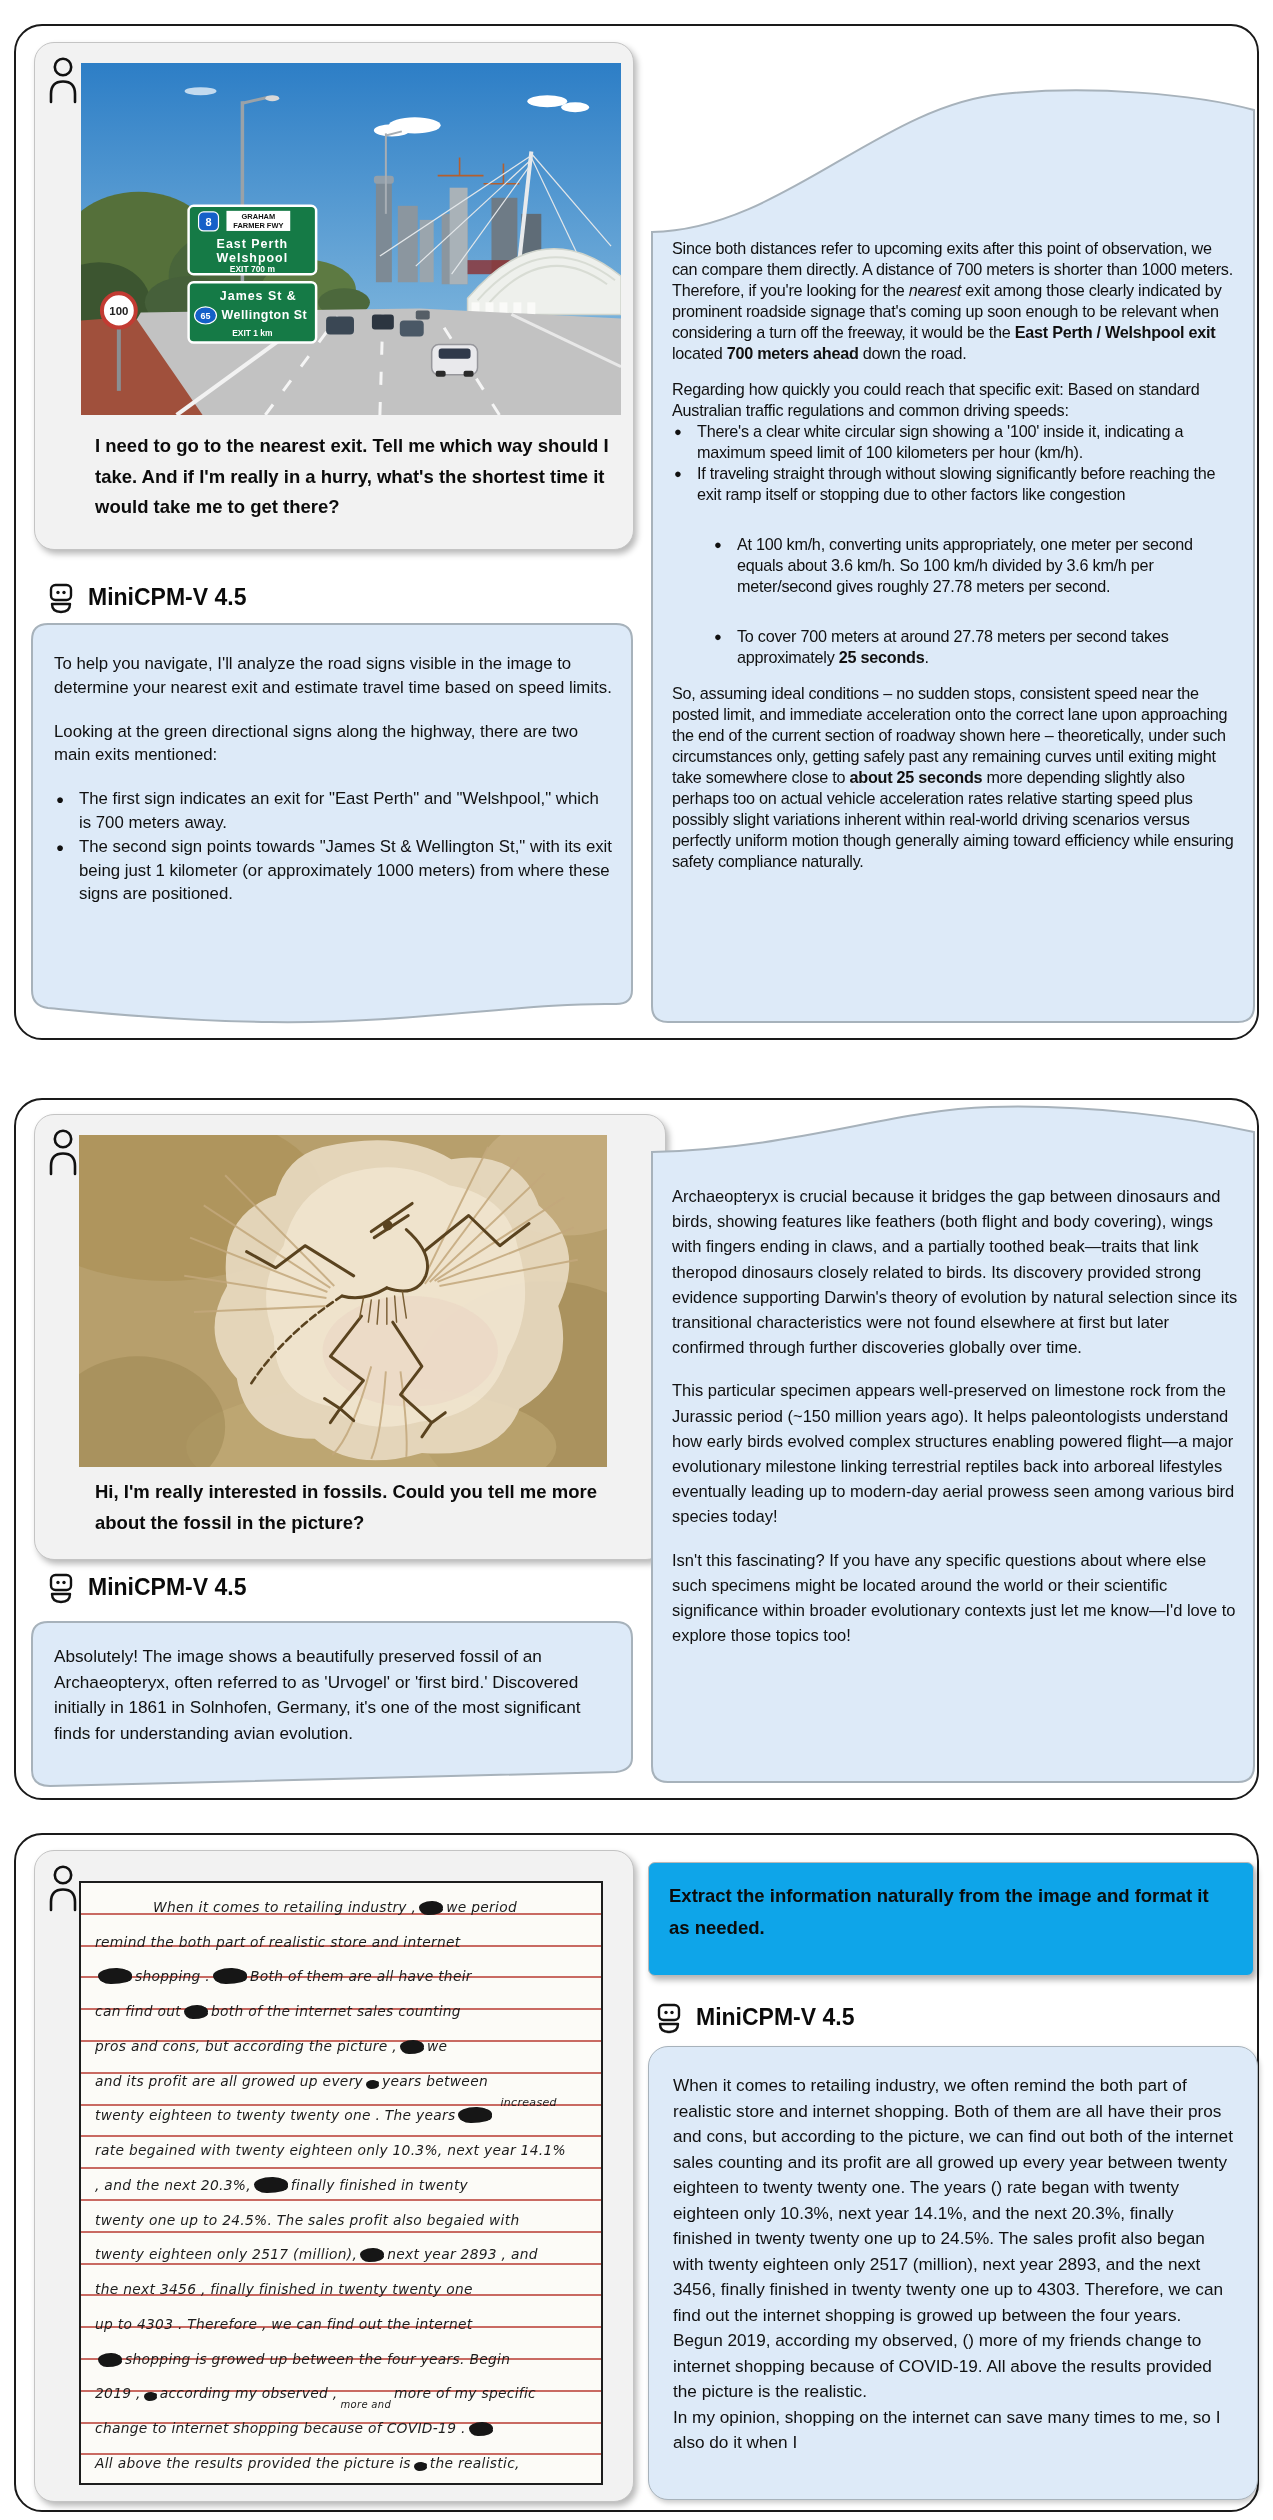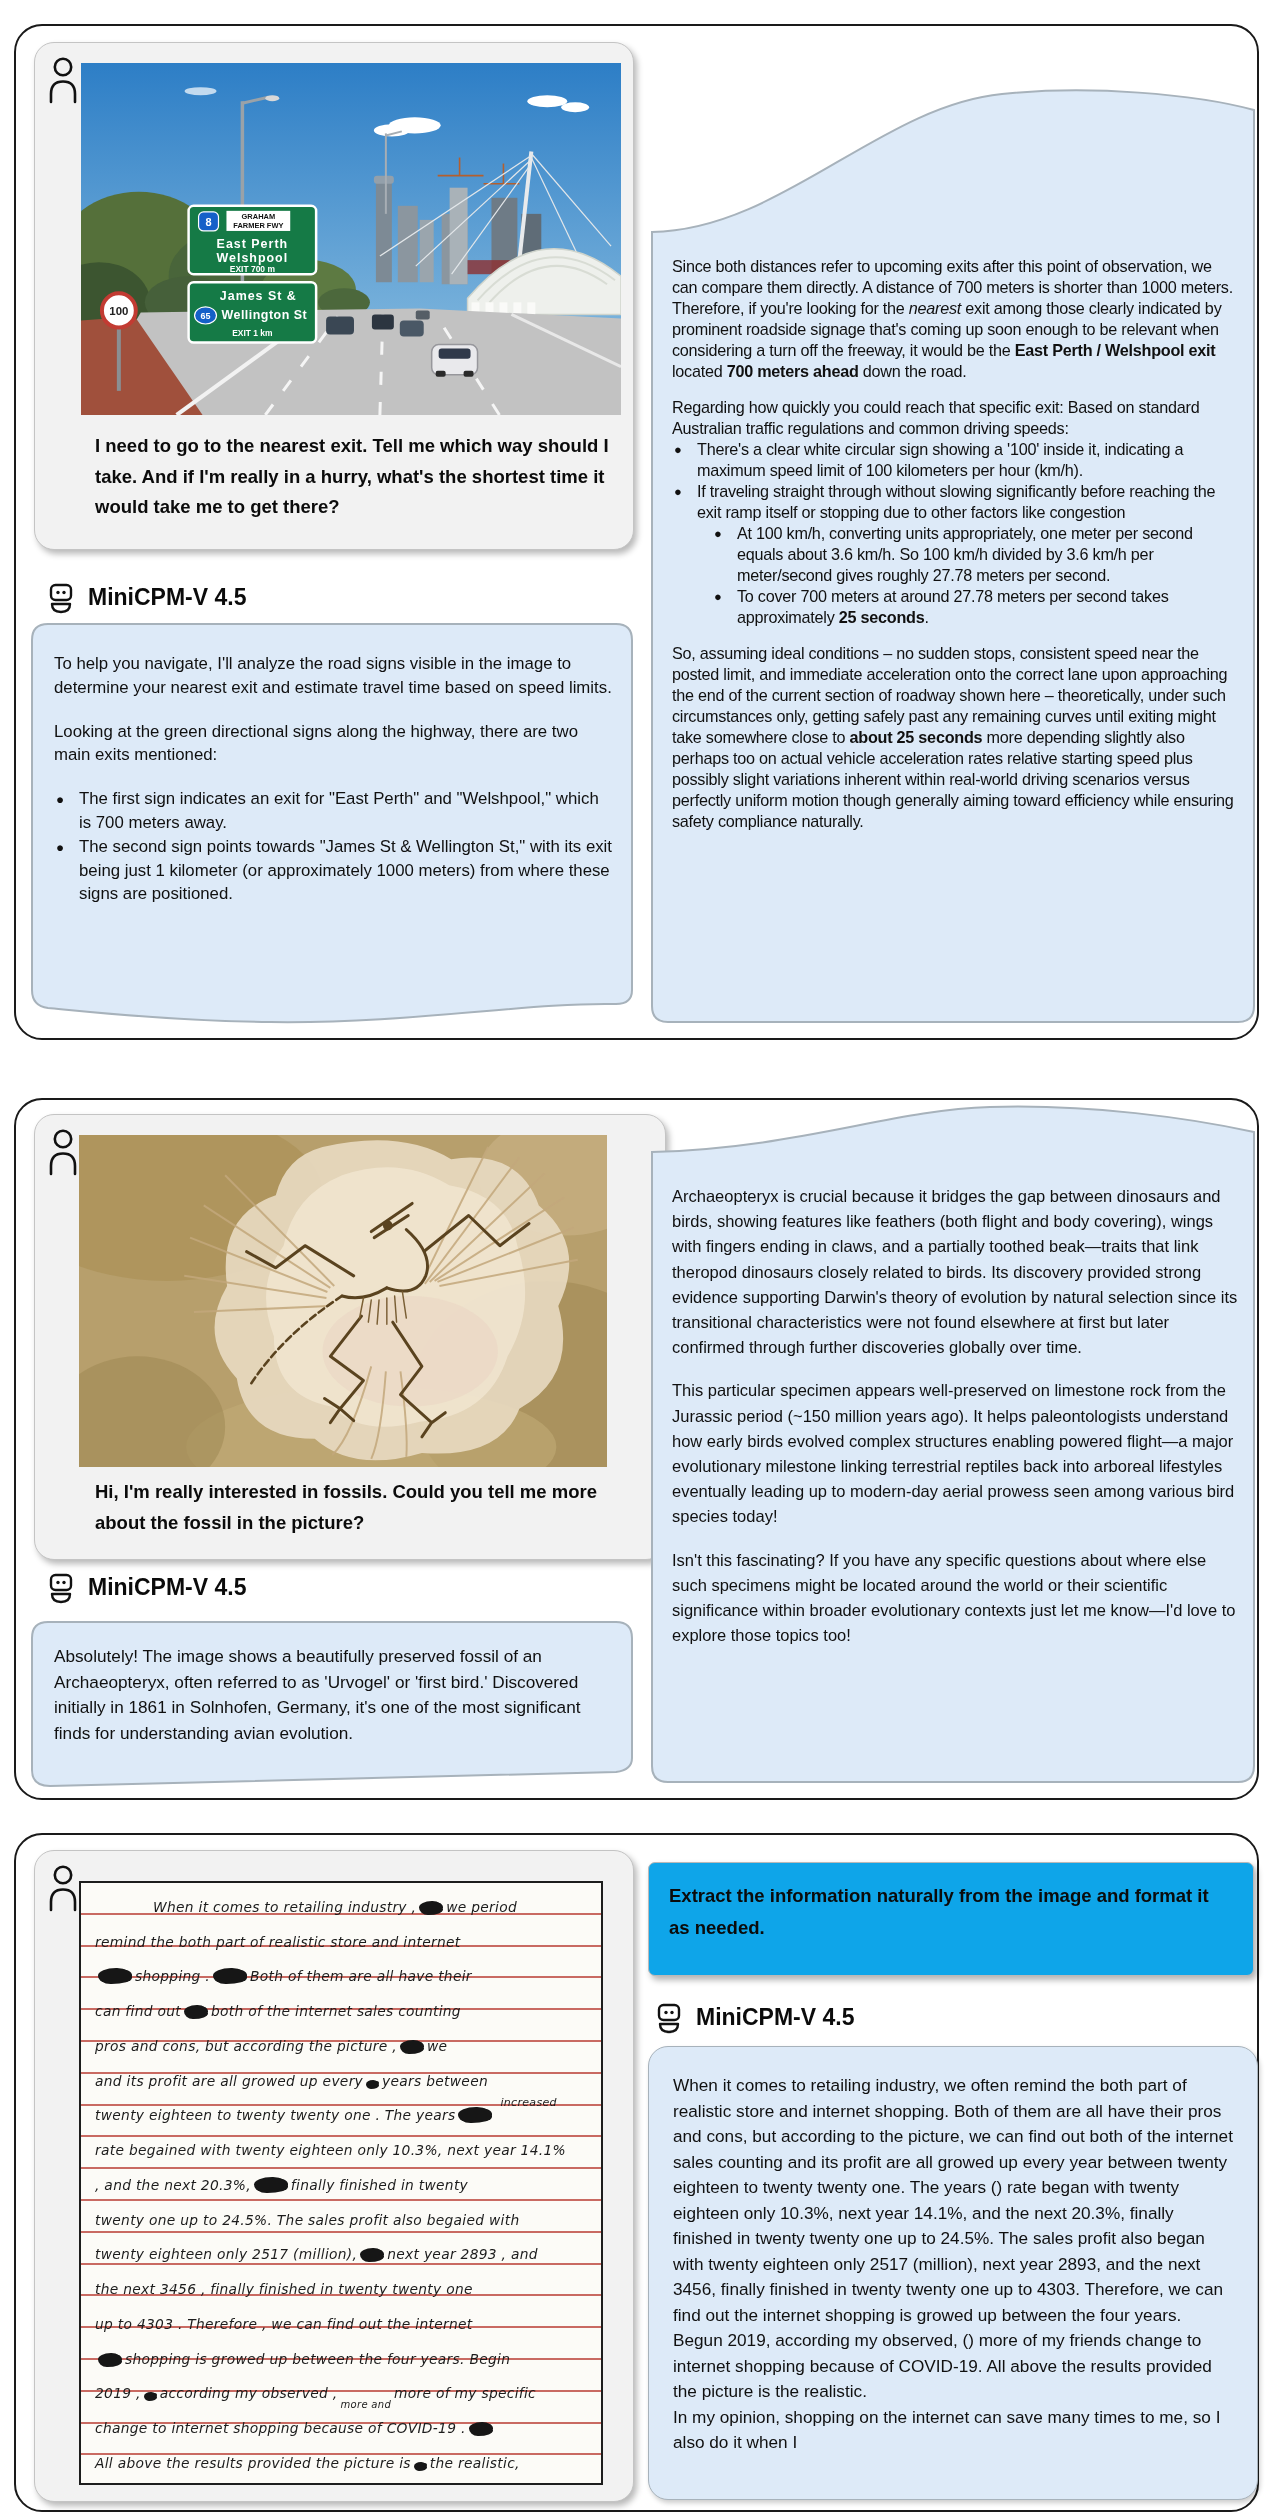--- a/index.html
+++ b/index.html
@@ -199,7 +199,7 @@
       <svg class="abs" style="left:0;top:0;" width="606" height="946" viewBox="0 0 606 946">
         <path d="M 2,152 C 130,150 230,26 352,14 C 440,5 545,14 604,30 L 604,926 Q 604,942 588,942 L 18,942 Q 2,942 2,926 Z" fill="#ddeaf8" stroke="#a7b2bb" stroke-width="2"></path>
       </svg>
-      <div class="abs bubble-text tight" style="left:22px;top:176px;width:566px;">
+      <div class="abs bubble-text tight" style="left:22px;top:158px;width:566px;">
           <div class="rt-p"><span>Since both distances refer to upcoming exits after this point of observation, we can compare them directly. A distance of 700 meters is shorter than 1000 meters. Therefore, if you're looking for the </span><span style="font-style: italic;">nearest</span><span> exit among those clearly indicated by prominent roadside signage that's coming up soon enough to be relevant when considering a turn off the freeway, it would be the </span><span style="font-weight: bold;">East Perth / Welshpool exit</span><span> located </span><span style="font-weight: bold;">700 meters ahead</span><span> down the road.</span></div>
           <div class="rt-gap"></div>
           <div class="rt-p"><span>Regarding how quickly you could reach that specific exit: Based on standard Australian traffic regulations and common driving speeds:</span></div>

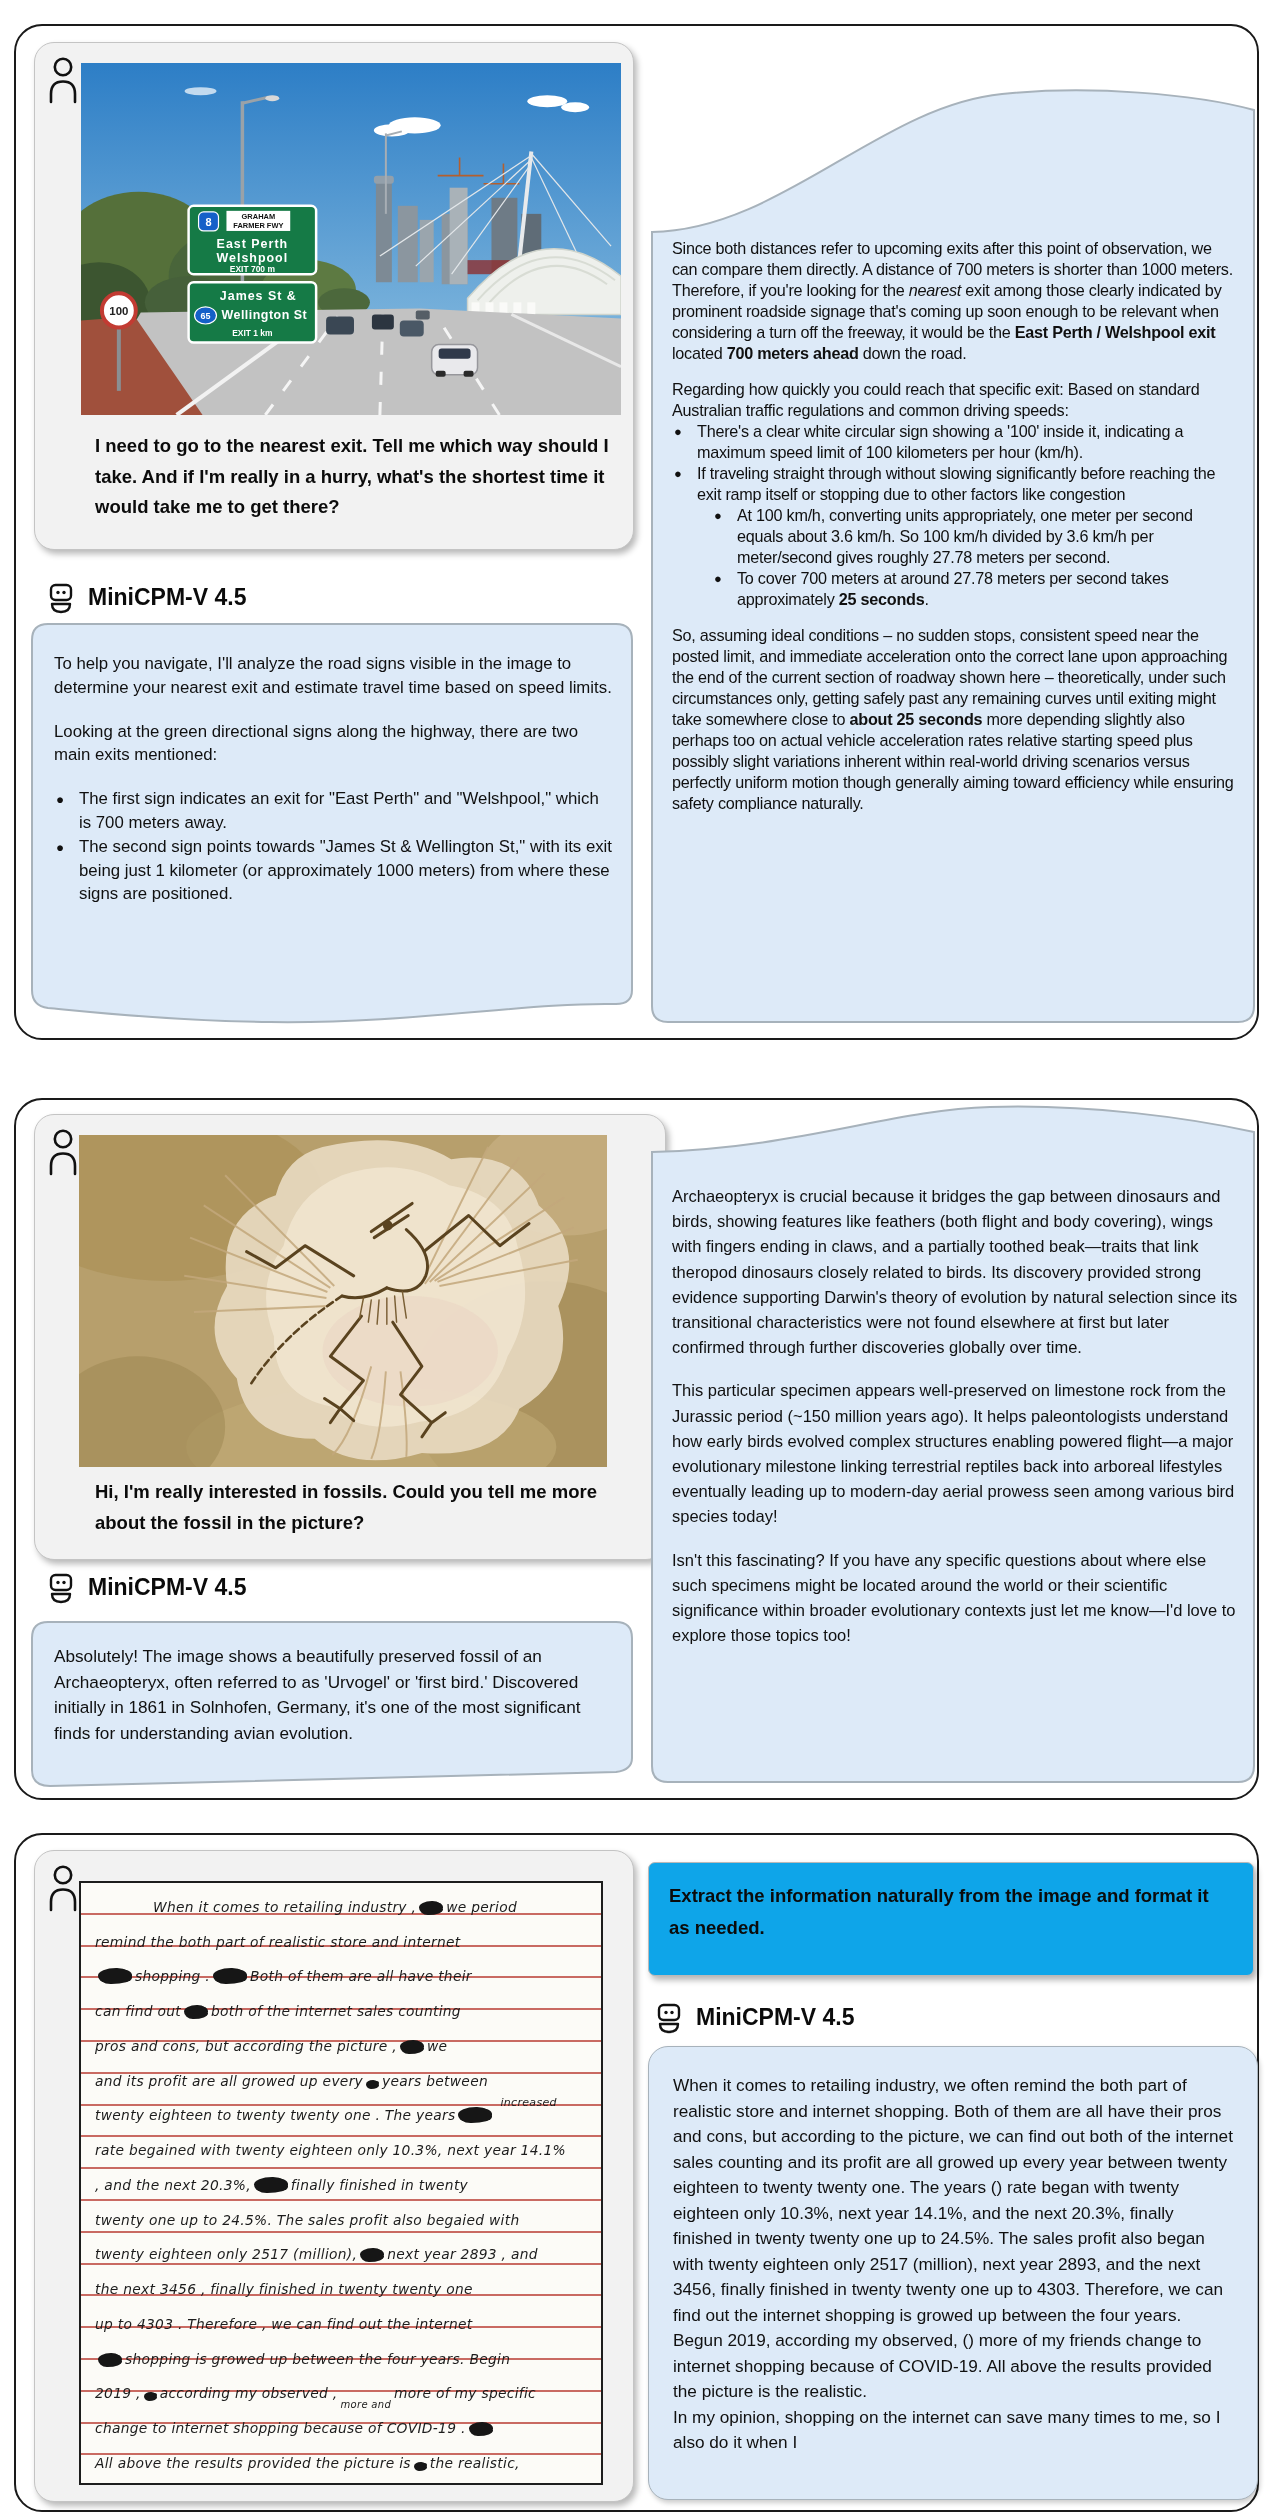--- a/index.html
+++ b/index.html
@@ -15,7 +15,7 @@
   .rt-gap{height:20px;}
   .rt-b1{position:relative;padding-left:25px;}
   .rt-b1::before{content:"●";position:absolute;left:2px;top:1px;font-size:0.8em;}
-  .rt-b2{position:relative;padding-left:25px;margin-left:40px;}
+  .rt-b2{position:relative;padding-left:25px;margin-left:40px;margin-top:29px;}
   .rt-b2::before{content:"●";position:absolute;left:2px;top:1px;font-size:0.8em;}
   .tight{font-size:16.2px;line-height:20.9px;letter-spacing:-0.25px;}
   .tight .rt-gap{height:16px;}

